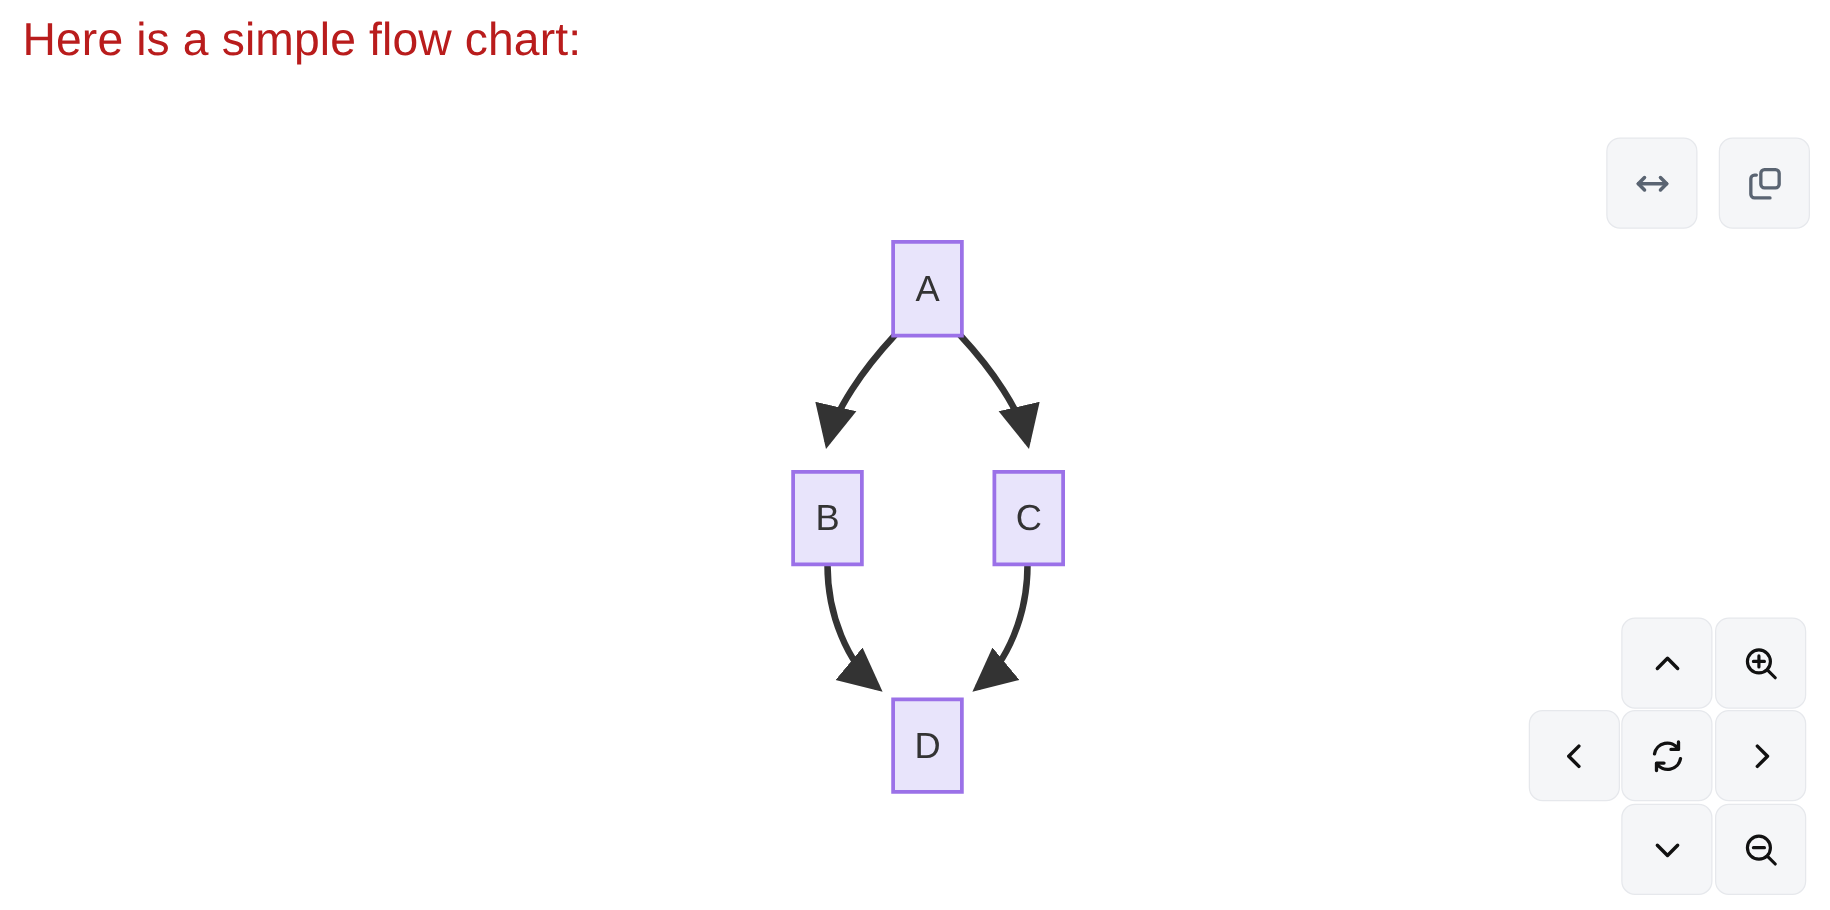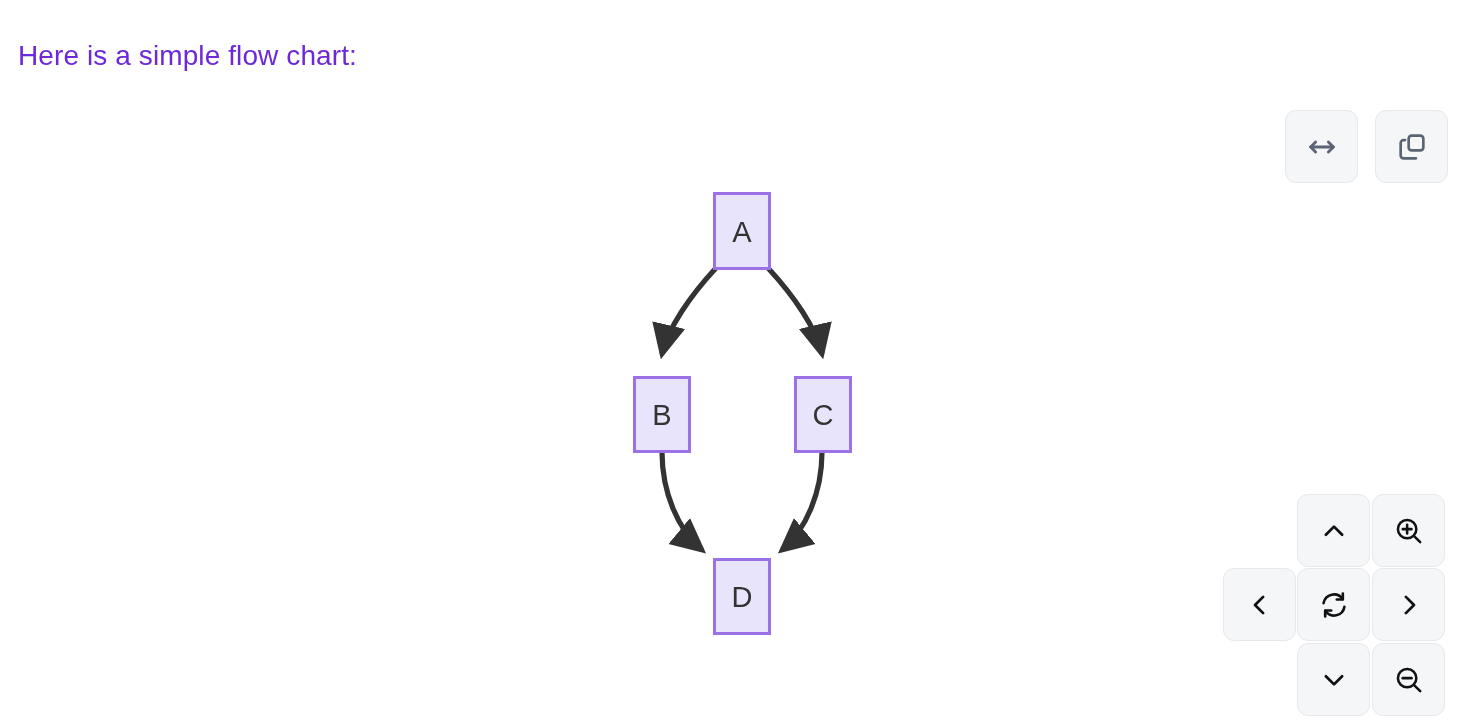--- a/index.html
+++ b/index.html
@@ -21,12 +21,11 @@
     position: absolute;
     left: 18px;
     top: 14px;
-    font-size: 28px;
+    font-size: 37px;
     line-height: 36px;
-    color: #6d28d9;
+    color: #b91c1c;
     white-space: nowrap;
     letter-spacing: 0.1px;
-    margin-top: 24px;
   }
 
   

